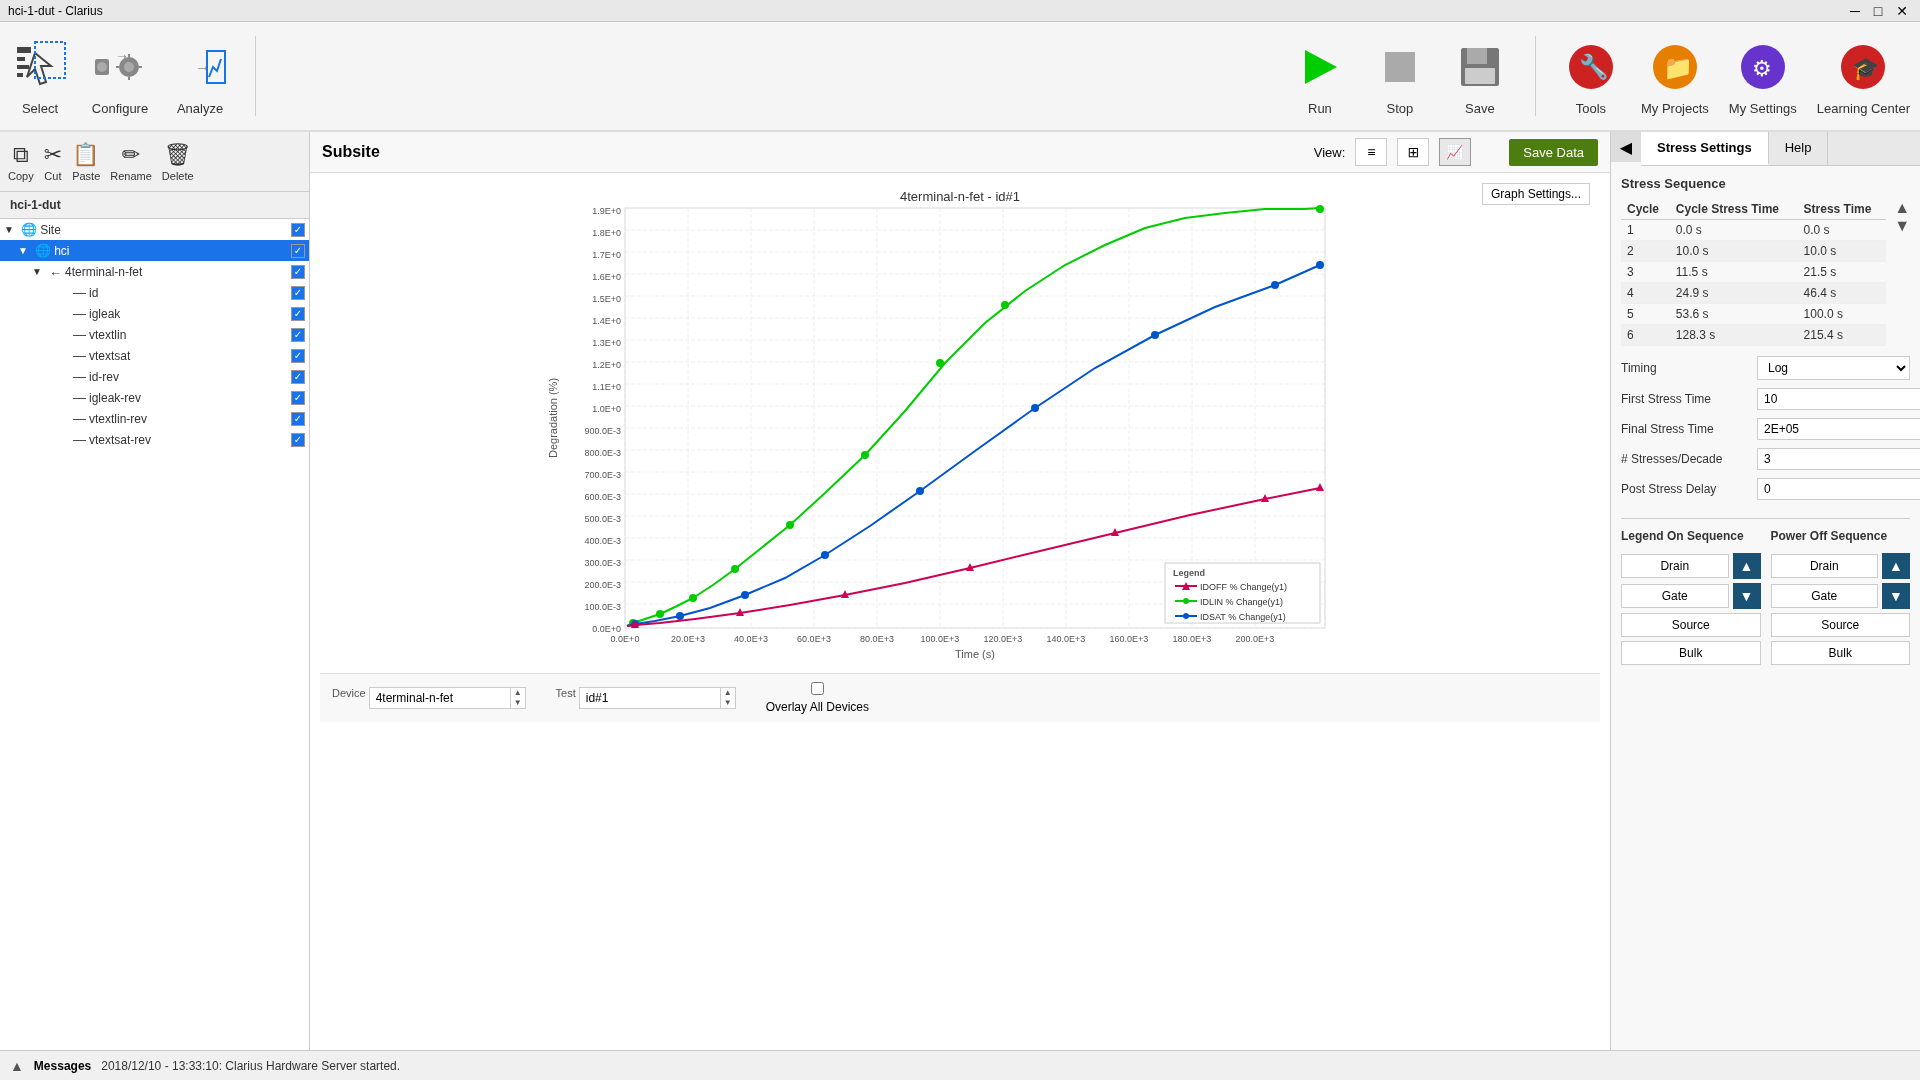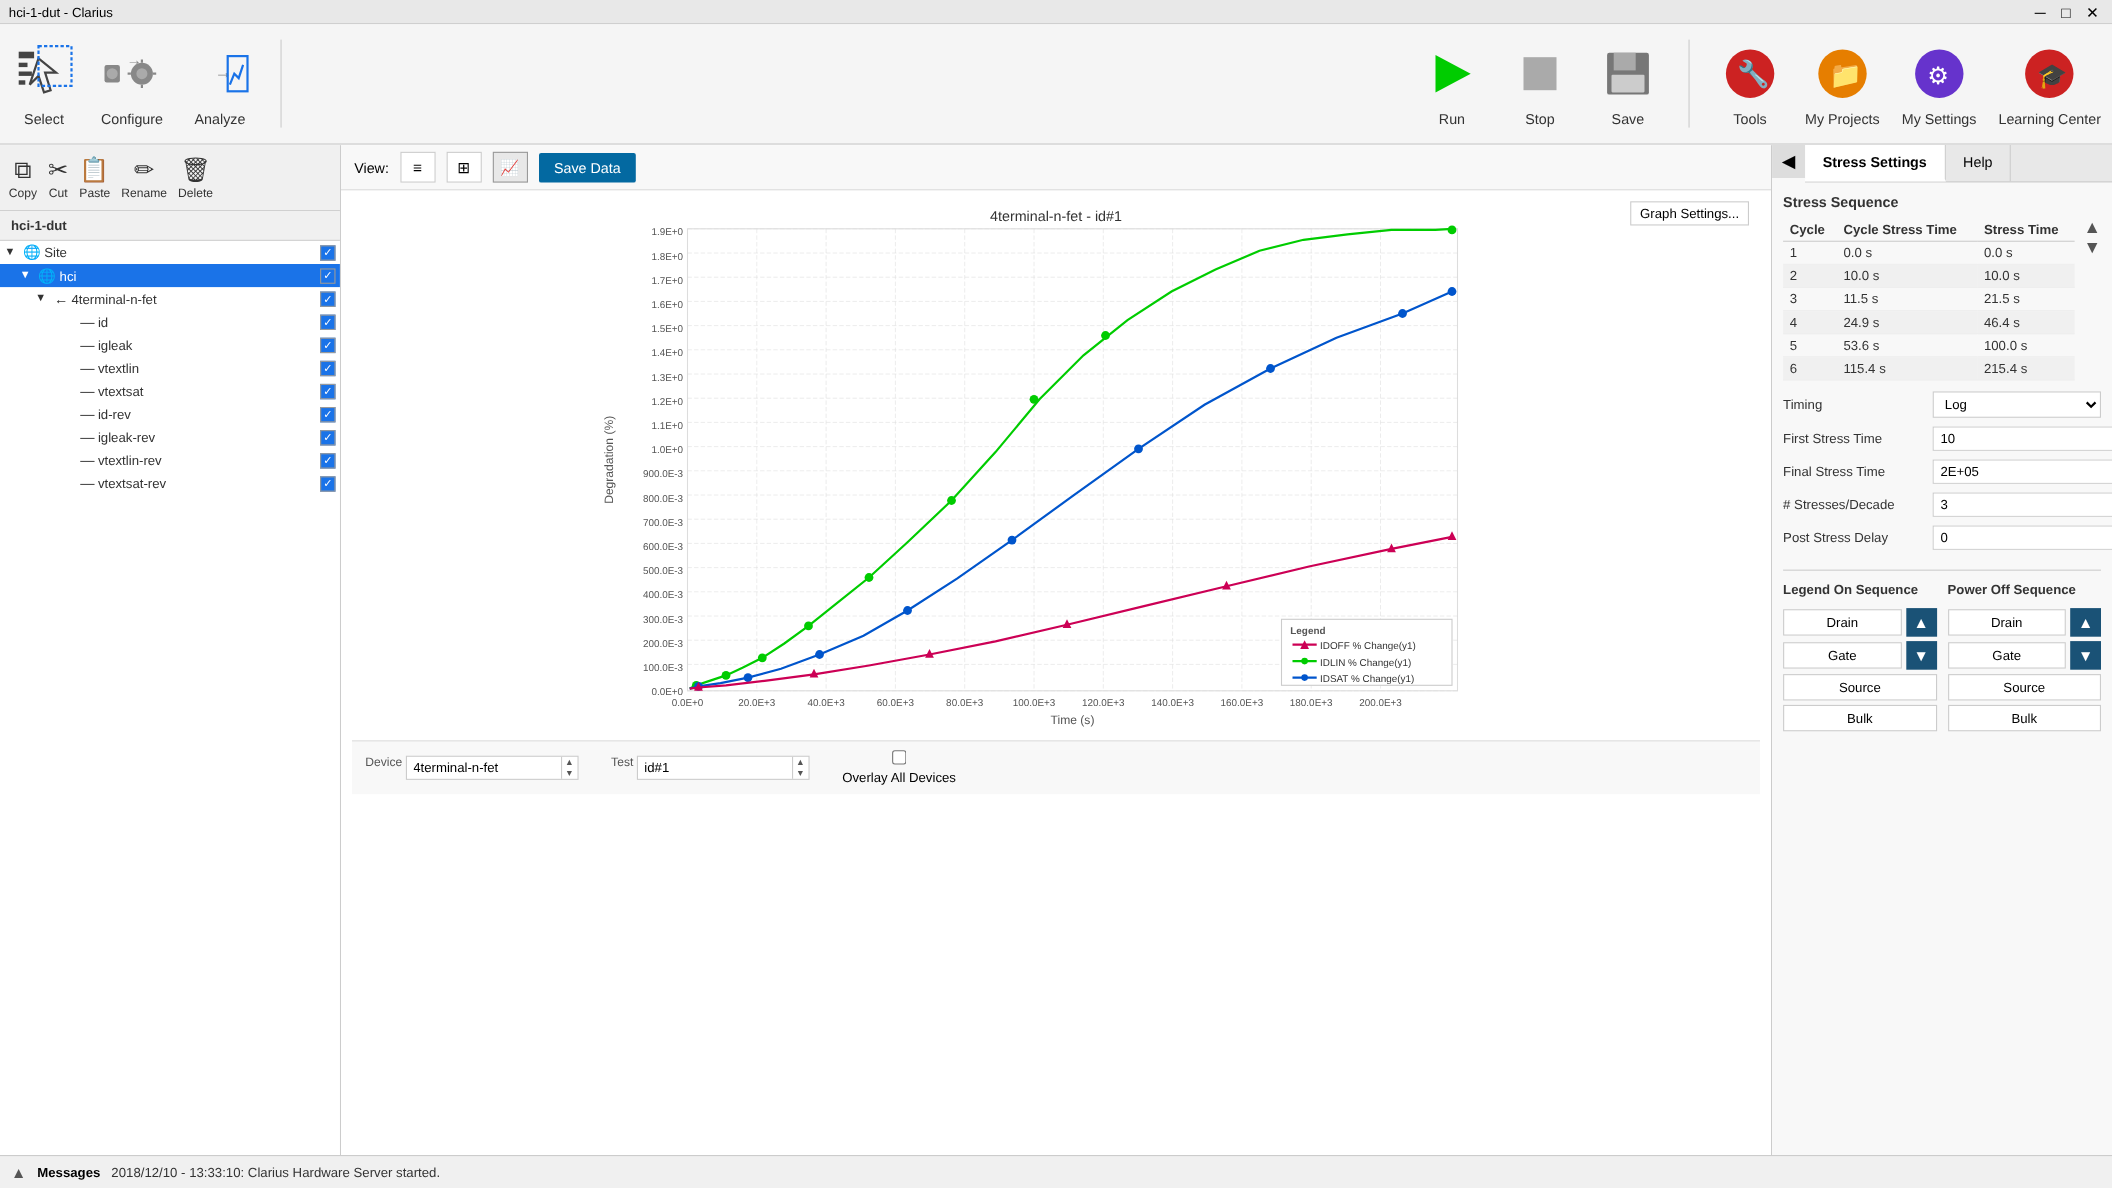--- a/index.html
+++ b/index.html
@@ -661,6 +661,7 @@
   <div class="center-panel">
 
     <div class="subsite-header">
+      <span class="subsite-title">Subsite</span>
       <span class="view-label">View:</span>
       <button class="view-btn">≡</button>
       <button class="view-btn">⊞</button>

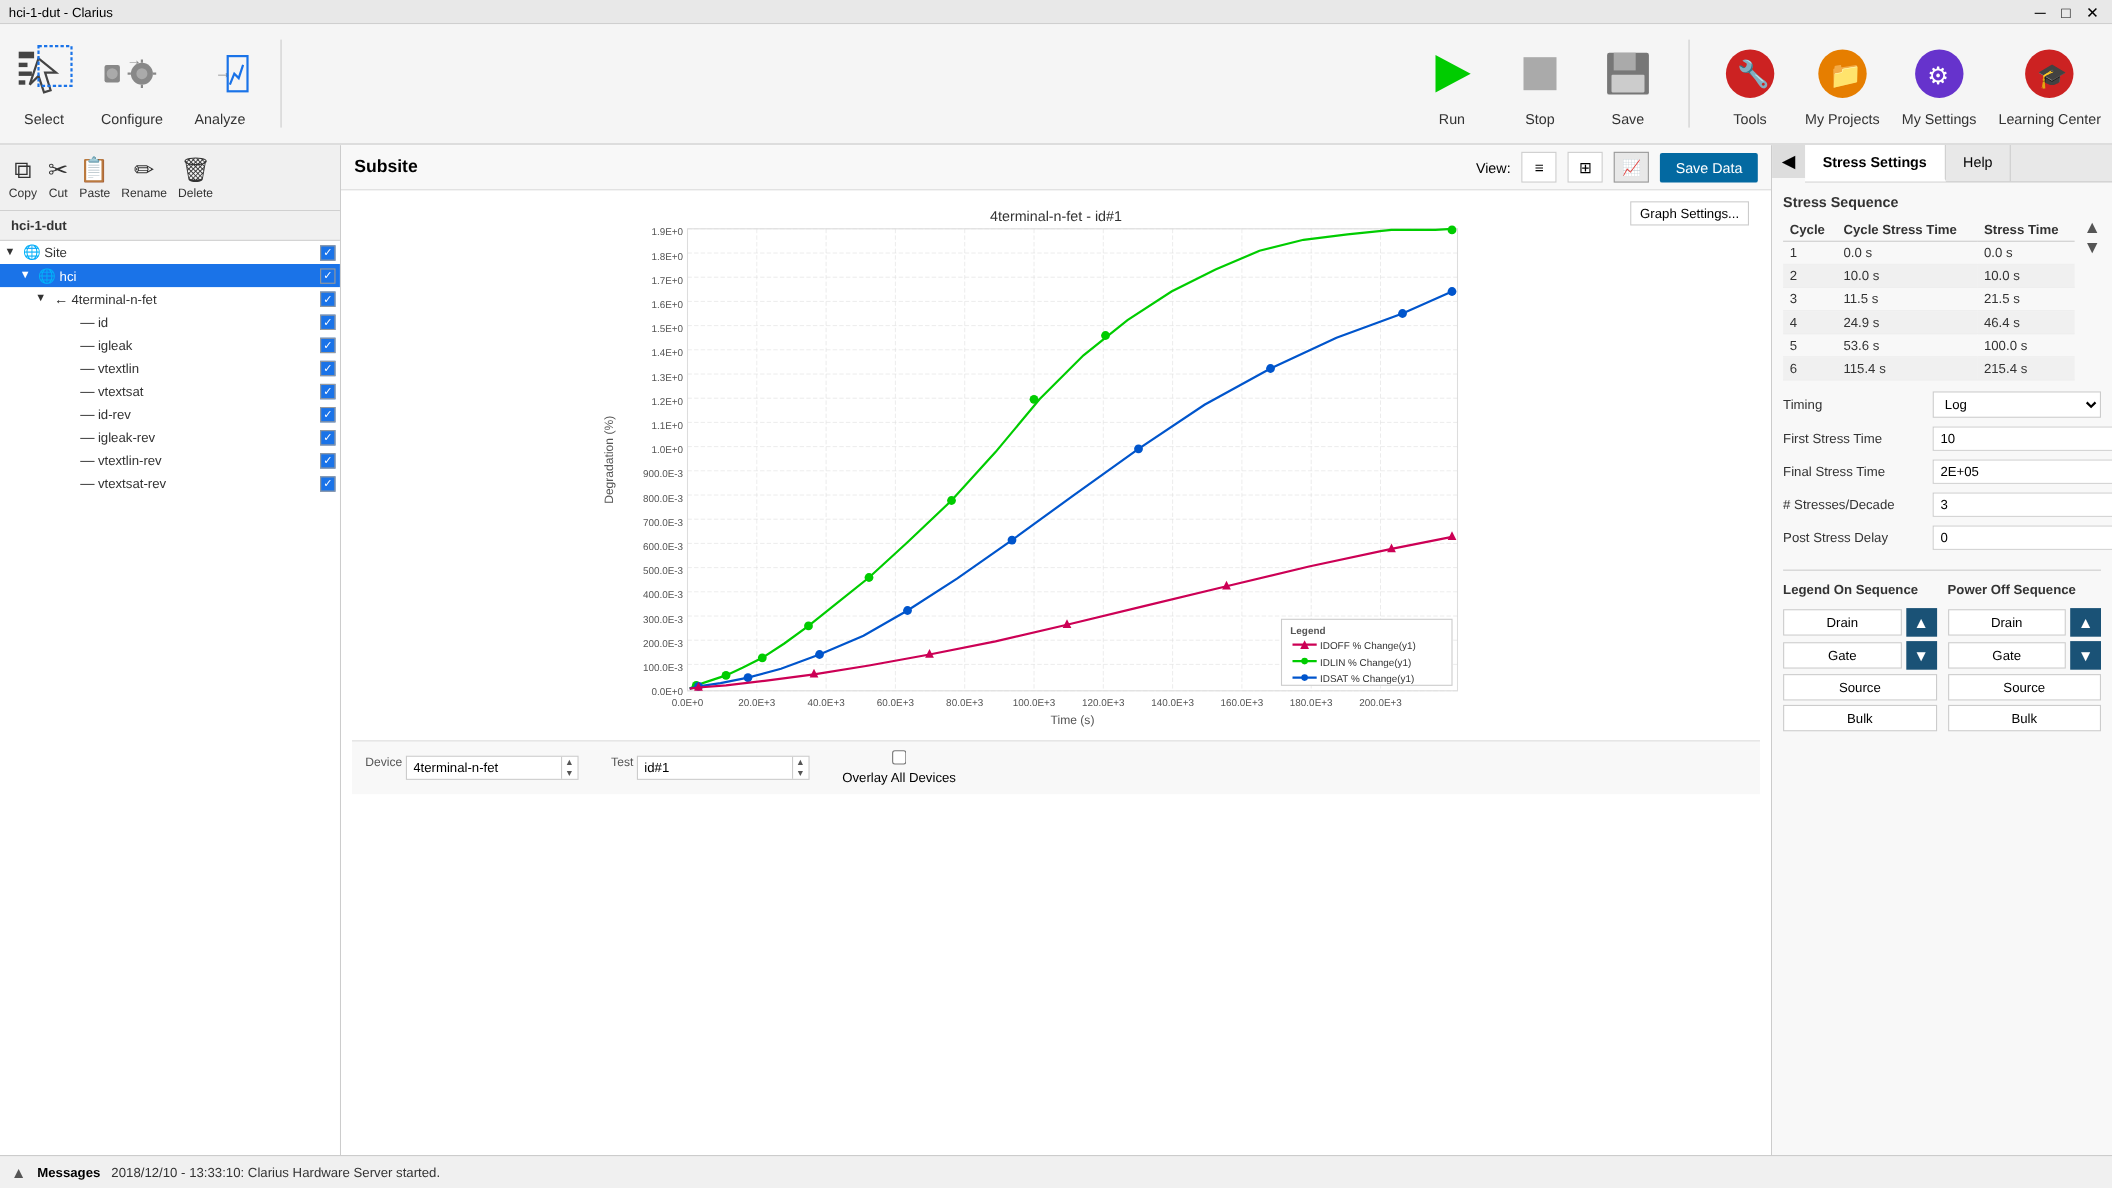--- a/index.html
+++ b/index.html
@@ -181,13 +181,14 @@
     }
     .view-btn.active { background: #e8e8e8; border-color: #999; }
     .save-data-btn {
-      background: #0369a1;
+      background: #4d7c0f;
       color: white;
       border: none;
       padding: 6px 14px;
       cursor: pointer;
       font-size: 13px;
       border-radius: 2px;
+      margin-left: 28px;
     }
 
     .chart-area {

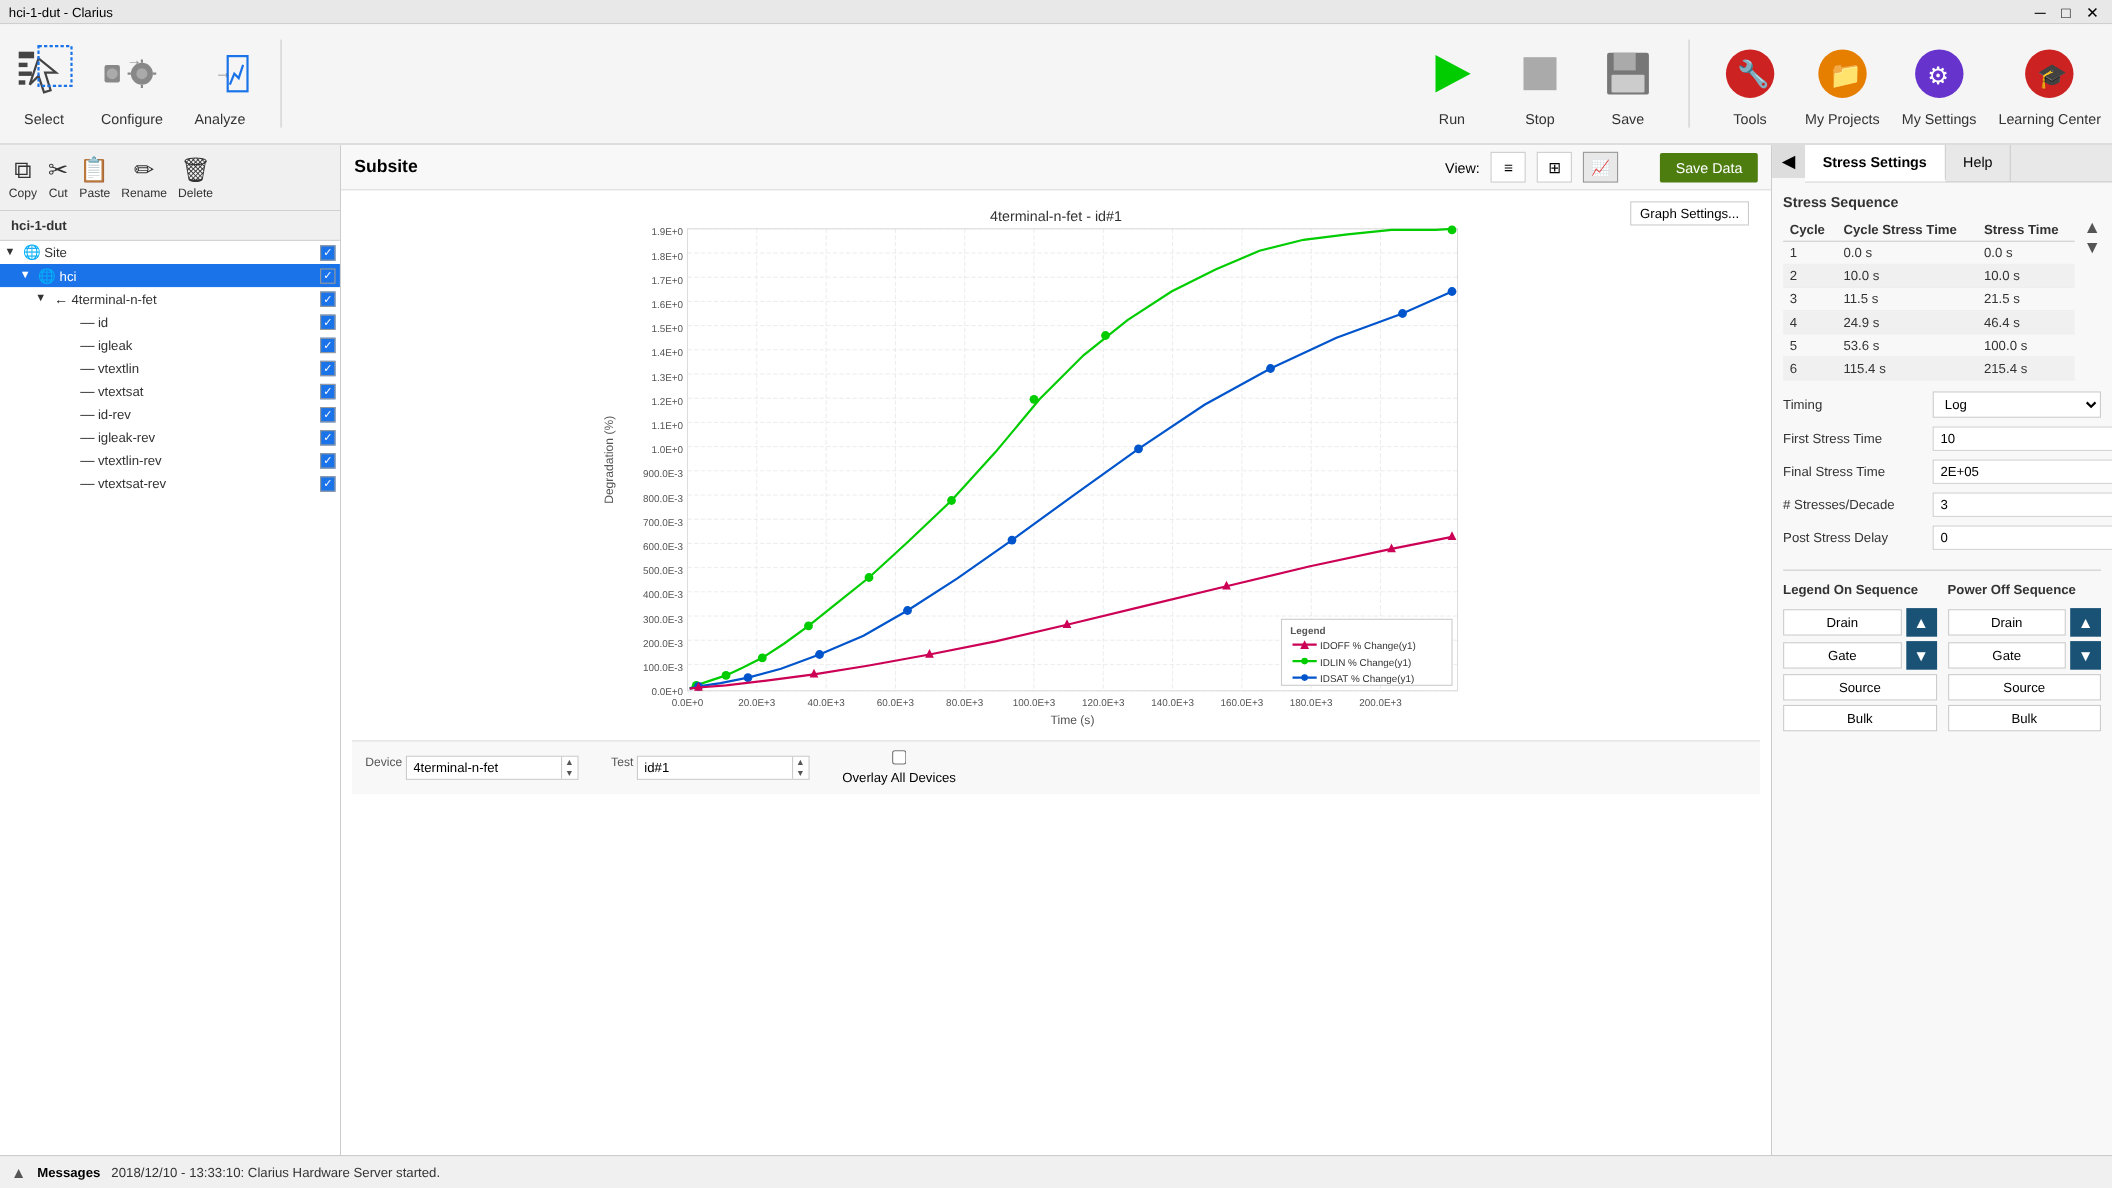--- a/index.html
+++ b/index.html
@@ -886,7 +886,7 @@
             </tr>
             <tr>
               <td>6</td>
-              <td>115.4 s</td>
+              <td>128.3 s</td>
               <td>215.4 s</td>
             </tr>
           </tbody>

